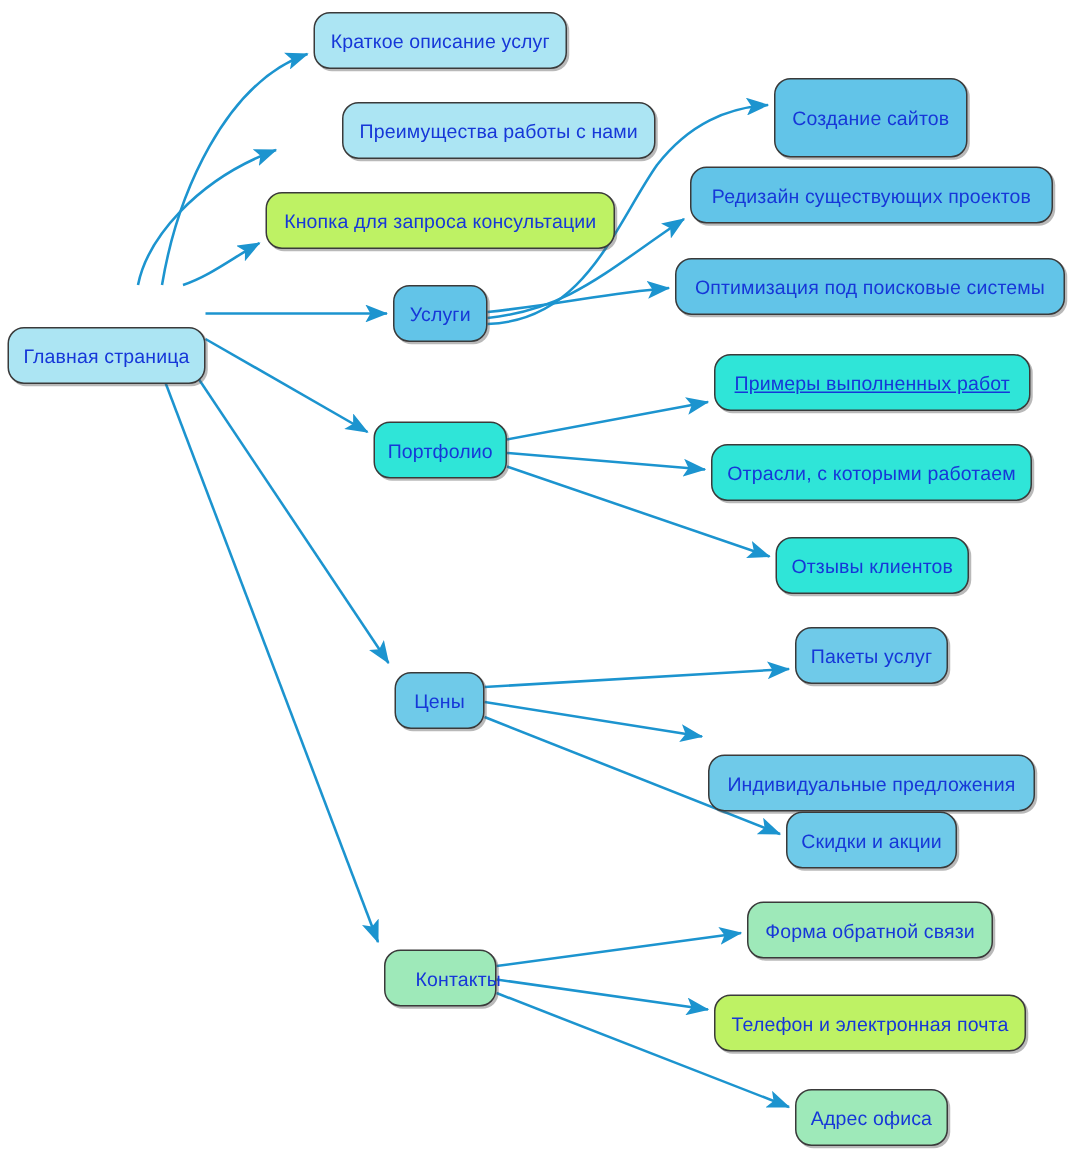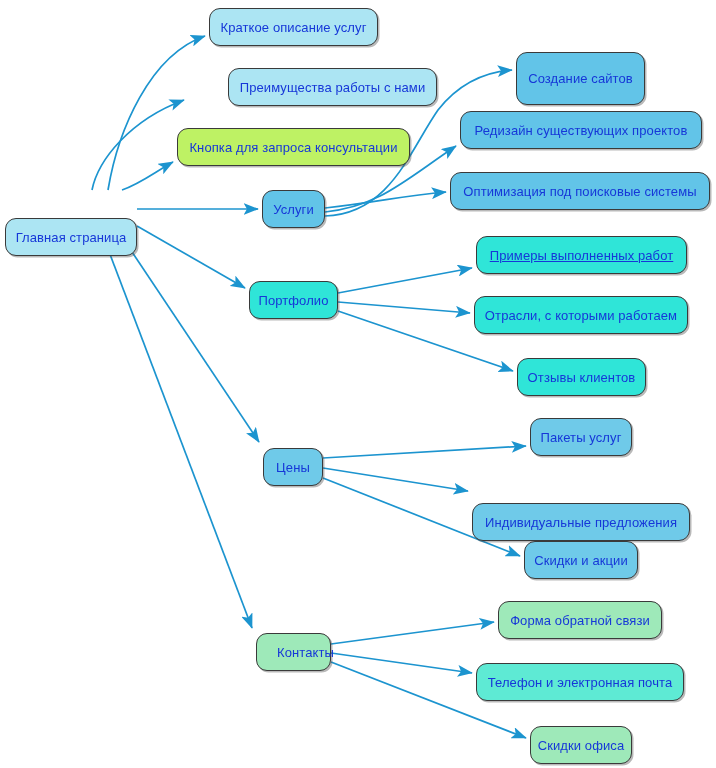--- a/index.html
+++ b/index.html
@@ -131,7 +131,7 @@
       <div class="node" style="left: 498px; top: 601px; width: 164px; height: 38px; background: rgb(158, 233, 185);">
         <span>Форма обратной связи</span>
       </div>
-      <div class="node" style="left: 476px; top: 663px; width: 208px; height: 38px; background: #5eead4;">
+      <div class="node" style="left: 476px; top: 663px; width: 208px; height: 38px; background: #bef264;">
         <span>Телефон и электронная почта</span>
       </div>
       <div class="node" style="left: 530px; top: 726px; width: 102px; height: 38px; background: rgb(158, 233, 185);">

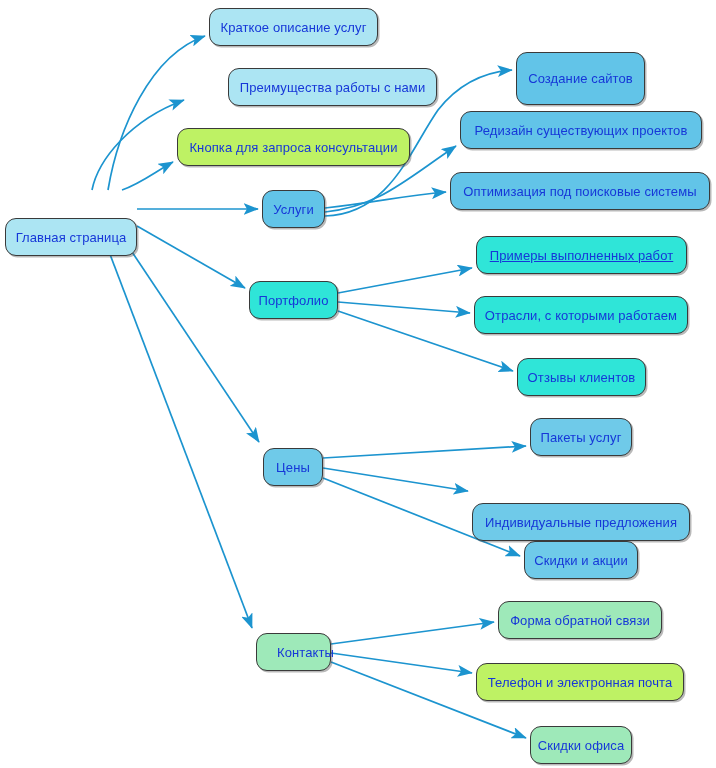--- a/index.html
+++ b/index.html
@@ -135,7 +135,7 @@
         <span>Телефон и электронная почта</span>
       </div>
       <div class="node" style="left: 530px; top: 726px; width: 102px; height: 38px; background: rgb(158, 233, 185);">
-        <span>Скидки офиса</span>
+        <span>Адрес офиса</span>
       </div>
     </div>
 

